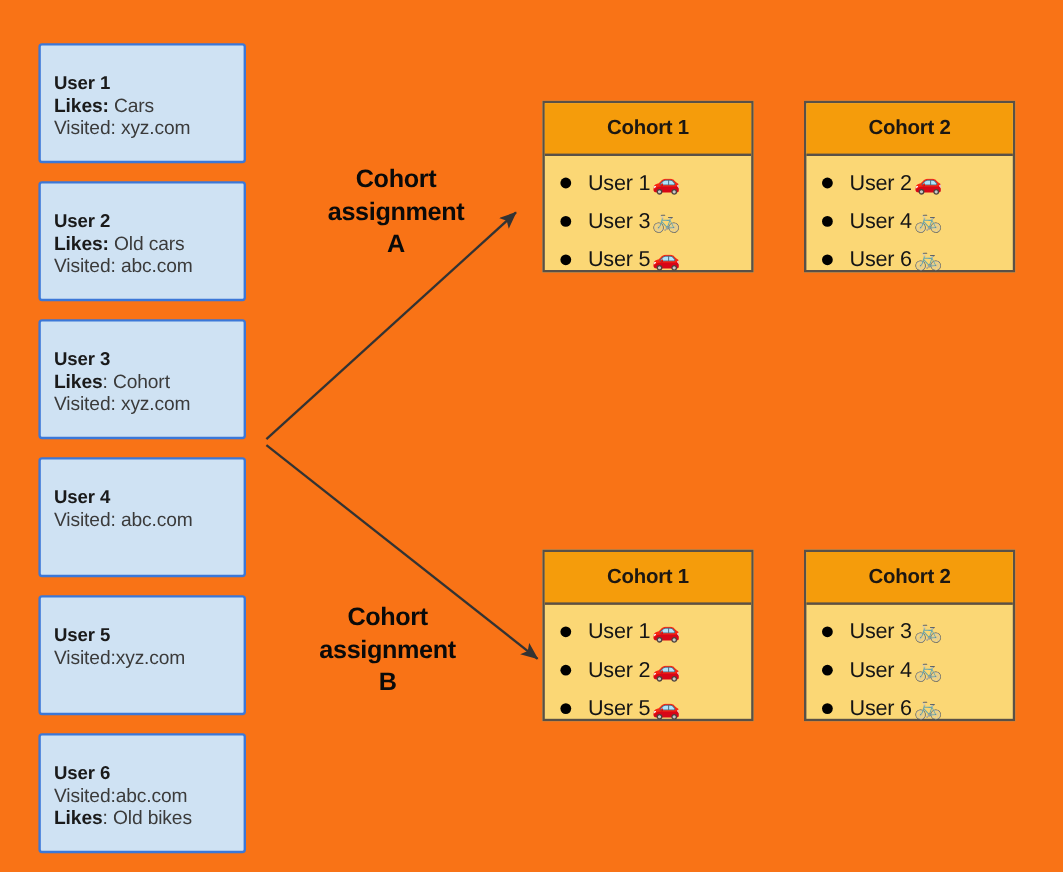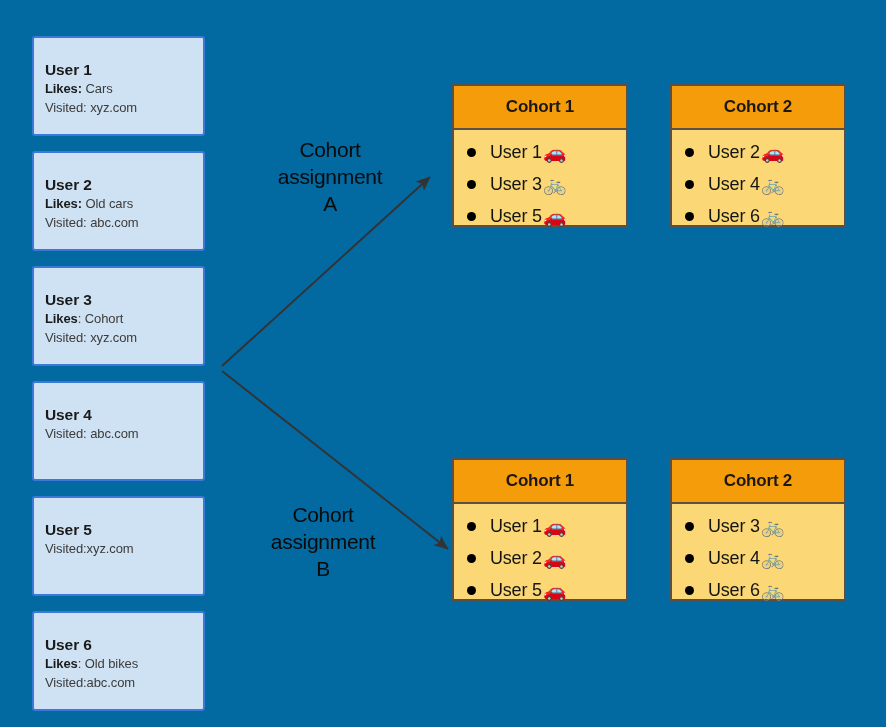--- a/index.html
+++ b/index.html
@@ -11,7 +11,7 @@
     position: relative;
     width: 886px;
     height: 727px;
-    background: #0369a1;
+    background: #f97316;
     font-family: "Liberation Sans", sans-serif;
     overflow: hidden;
   }

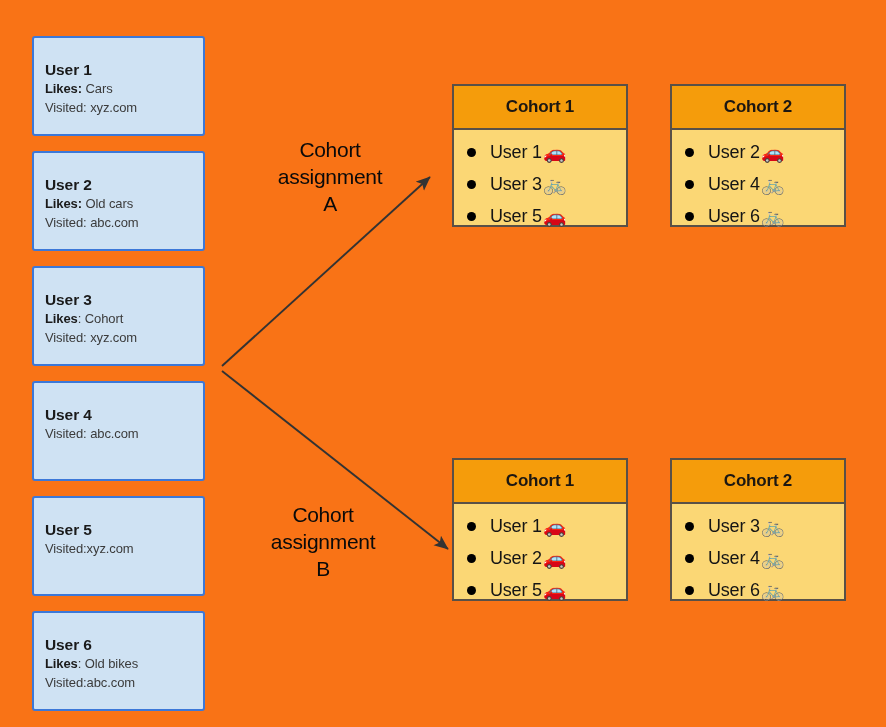--- a/index.html
+++ b/index.html
@@ -36,7 +36,7 @@
     letter-spacing: -0.1px;
   }
   .user-card .u-line {
-    font-size: 13px;
+    font-size: 16px;
     color: #3b3b3b;
     line-height: 19px;
     letter-spacing: -0.1px;

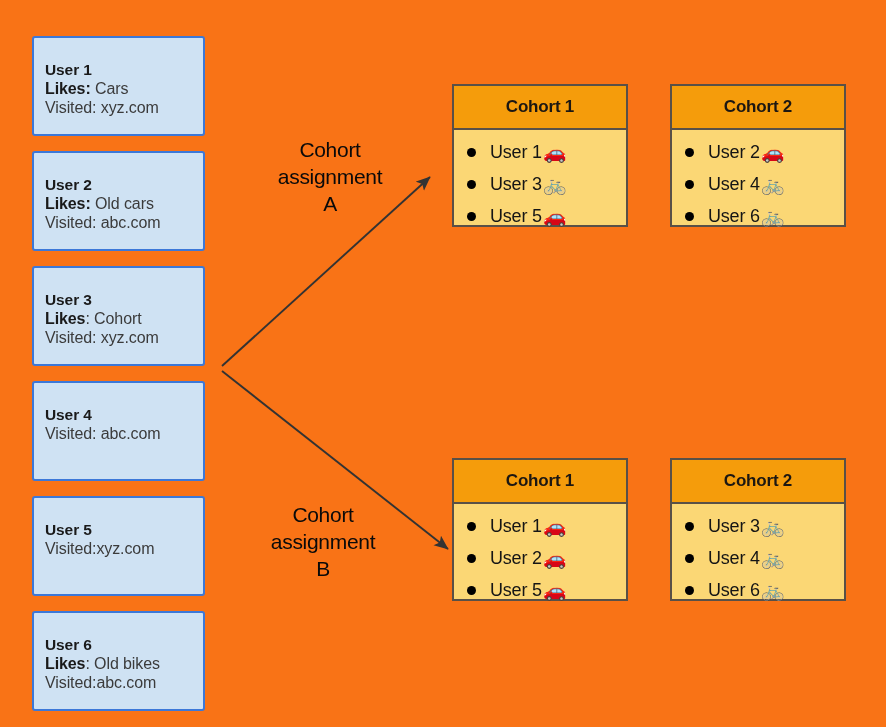--- a/index.html
+++ b/index.html
@@ -102,7 +102,7 @@
     text-align: center;
     font-family: "Liberation Sans", sans-serif;
     font-size: 21px;
-    font-weight: normal;
+    font-weight: bold;
     color: #0a0a0a;
     line-height: 27px;
     letter-spacing: -0.3px;

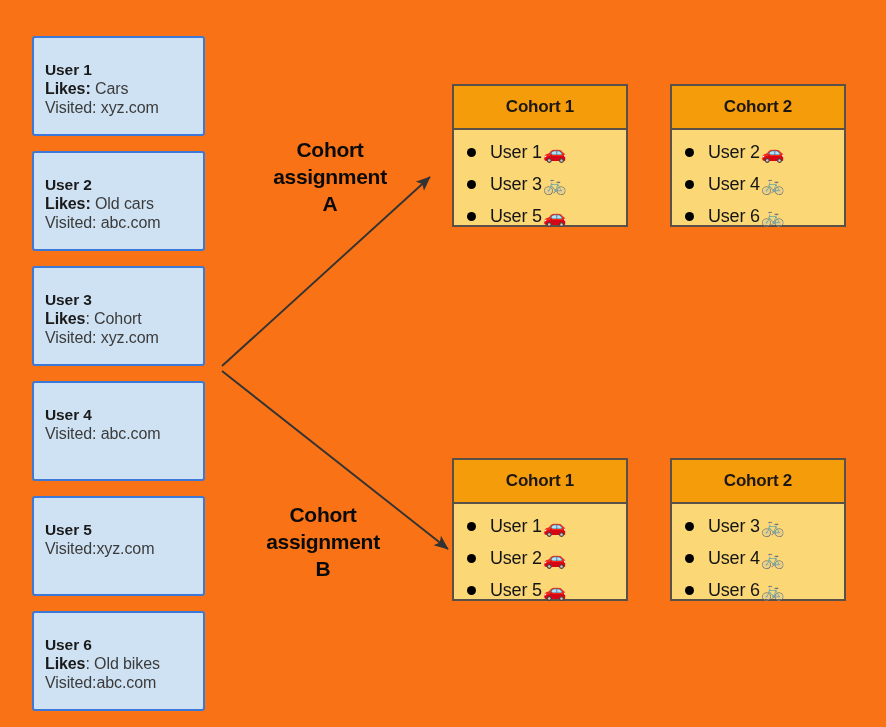--- a/index.html
+++ b/index.html
@@ -154,8 +154,8 @@
 
     <div class="user-card" style="top:611px">
       <div class="u-name">User 6</div>
+      <div class="u-line"><span>Visited:</span><span>abc.com</span></div>
       <div class="u-line"><b>Likes</b><span>: Old bikes</span></div>
-      <div class="u-line"><span>Visited:</span><span>abc.com</span></div>
     </div>
   </div>
 

